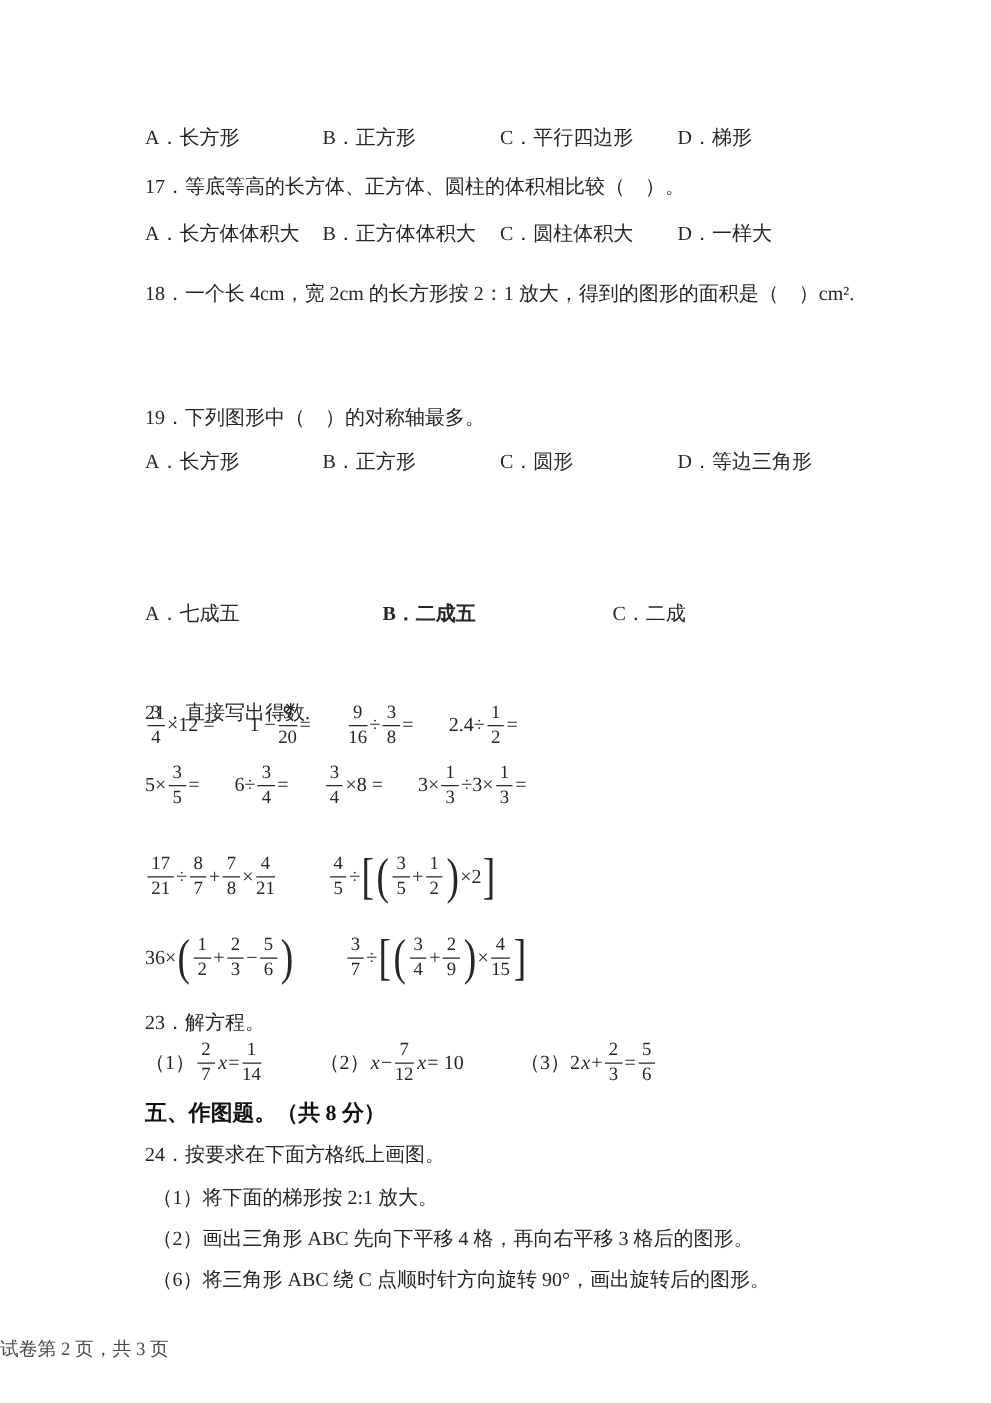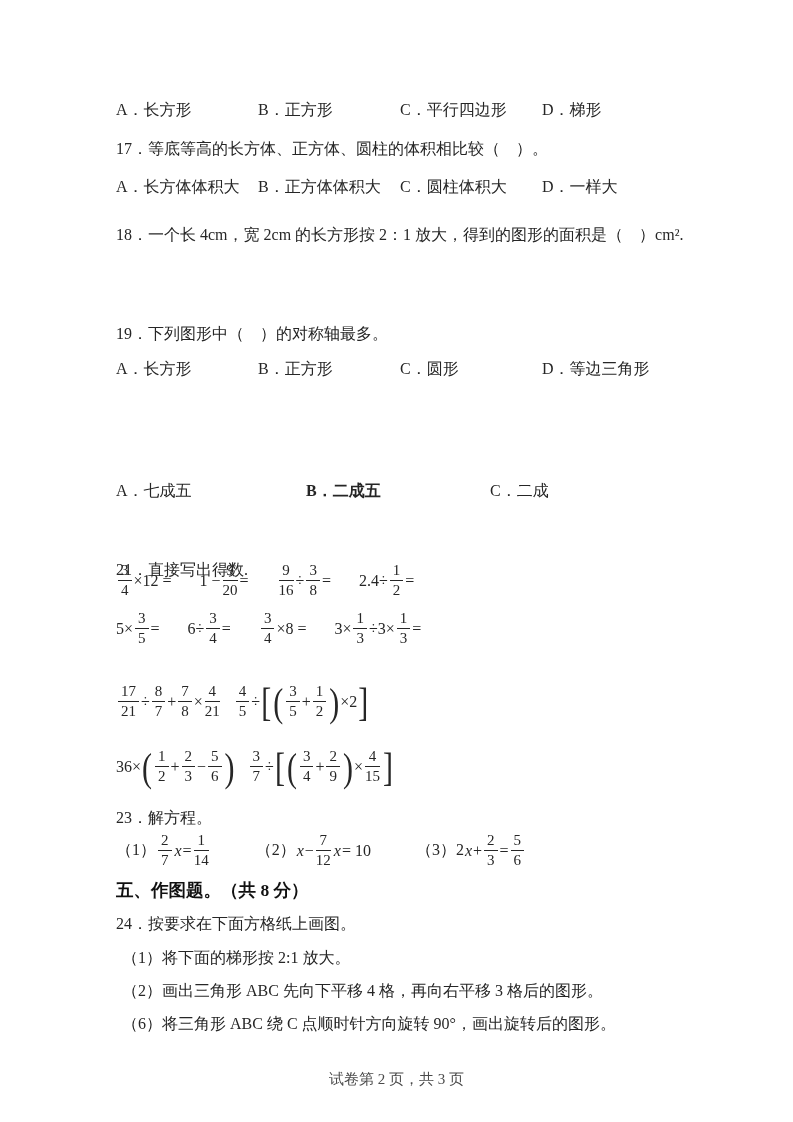--- a/index.html
+++ b/index.html
@@ -31,7 +31,7 @@
   .mvar { font-style:italic; padding:0 1px; }
   .footer { position:absolute; left:0; right:0; text-align:center; font-size:15px; color:#4a4a4a; }
   .gap28 { gap:28px; }
-  .gap24 { gap:12px; }
+  .gap24 { gap:40px; }
   .gap45 { gap:45px; }
 </style>
 </head>

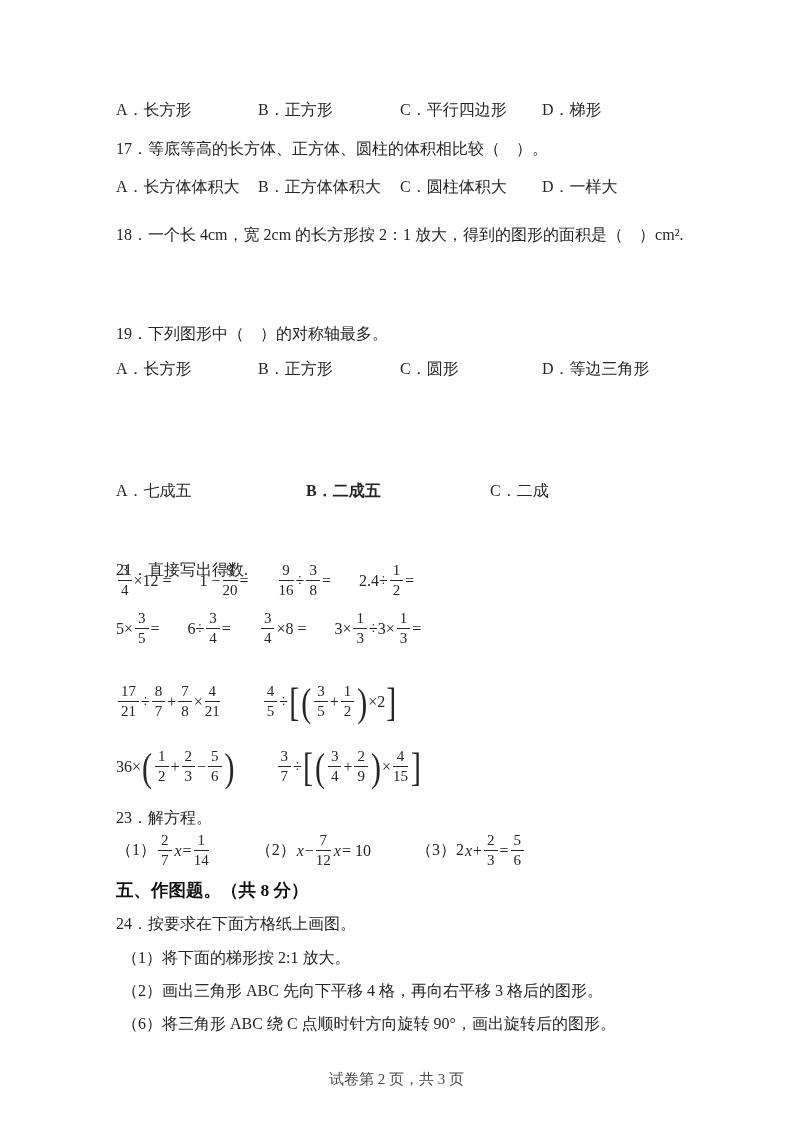--- a/index.html
+++ b/index.html
@@ -29,7 +29,7 @@
   .frac .den { display:block; padding-top:1px; }
   .delim { display:inline-block; font-size:30px; font-weight:300; line-height:0.9; vertical-align:middle; transform:scaleY(1.35); margin:0 1px; }
   .mvar { font-style:italic; padding:0 1px; }
-  .footer { position:absolute; left:0; right:0; text-align:center; font-size:15px; color:#4a4a4a; }
+  .footer { position:absolute; left:0; right:0; font-size:15px; color:#4a4a4a; }
   .gap28 { gap:28px; }
   .gap24 { gap:40px; }
   .gap45 { gap:45px; }

